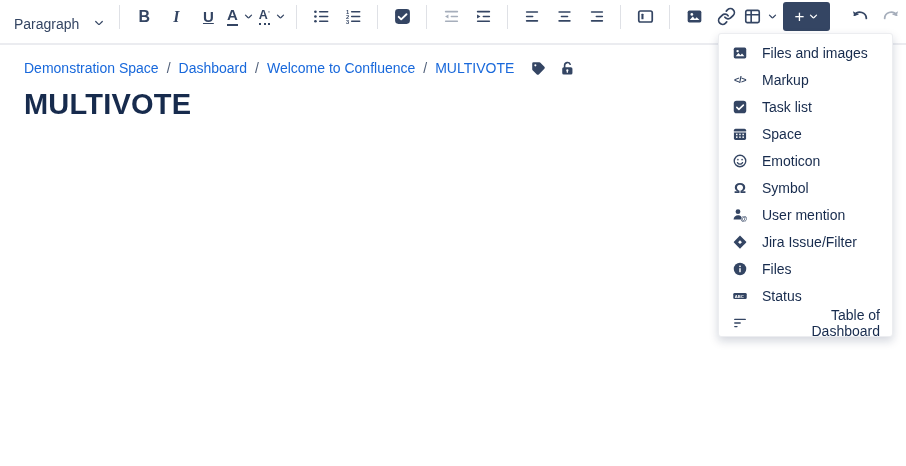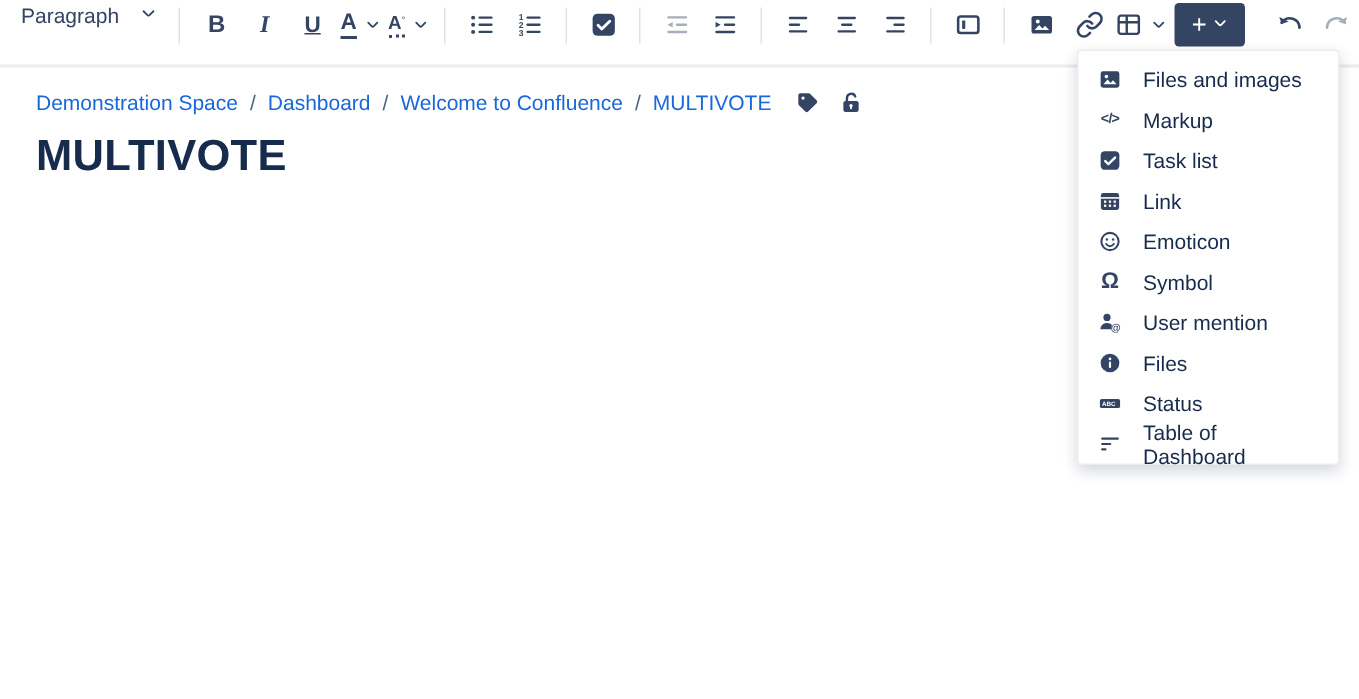--- a/index.html
+++ b/index.html
@@ -16,7 +16,7 @@
     flex:none; margin:0 1px; background:transparent; border:none; }
   .tb-btn svg { display:block; }
   .tb-btn.disabled { color:#A6AEBB; cursor:default; }
-  .para-dd { display:flex; align-items:flex-start; gap:14px; padding:0 6px 0 4px;
+  .para-dd { display:flex; align-items:flex-end; gap:14px; padding:0 6px 0 4px;
     font-size:14px; color:#344563; height:30px; cursor:pointer; }
   .b-glyph { font-weight:700; font-size:16px; }
   .i-glyph { font-style:italic; font-size:16px; font-weight:600; font-family:"Liberation Serif", serif; }

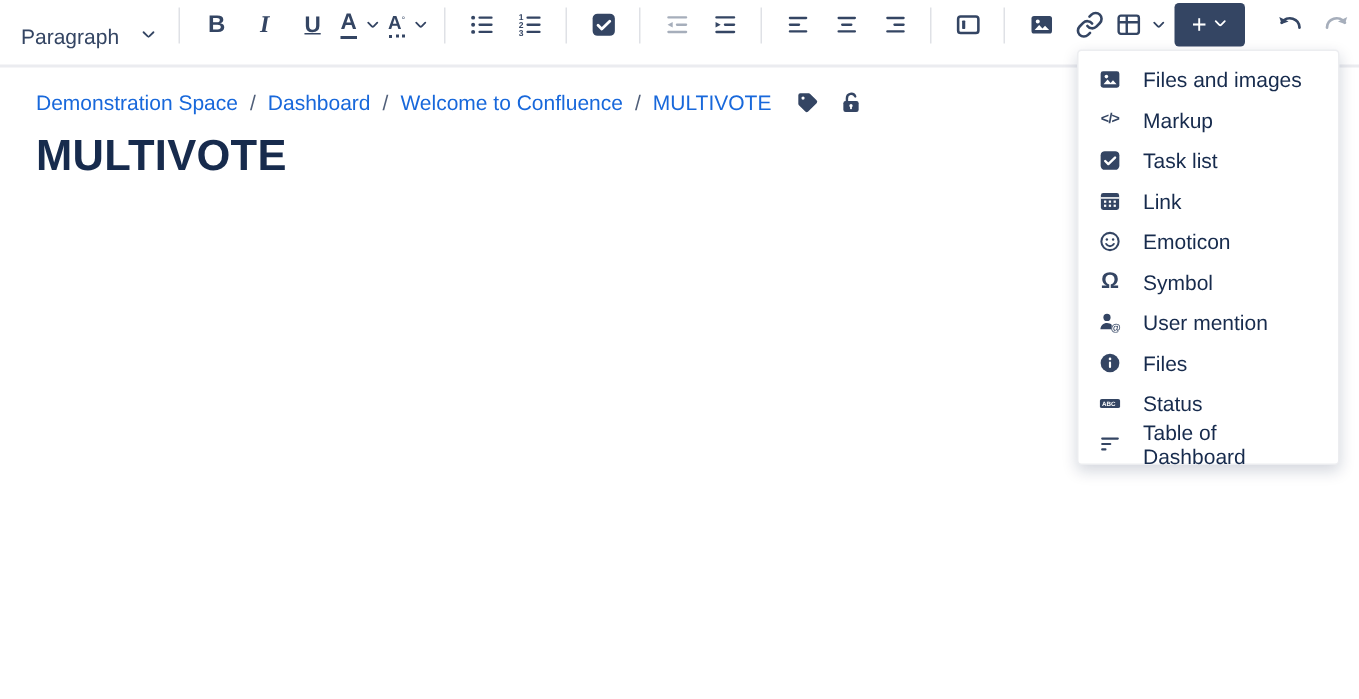--- a/index.html
+++ b/index.html
@@ -46,7 +46,7 @@
     background:#fff; border:1px solid #ECEDF0; border-radius:3px;
     box-shadow:0 4px 10px rgba(9,30,66,.18); z-index:10; padding-top:5px; }
   .menu-item { height:27px; display:flex; align-items:center; gap:13px;
-    padding:0 12px; font-size:14px; color:#172B4D; cursor:pointer; }
+    padding:0 12px; font-size:14px; color:#172B4D; cursor:pointer;text-align:right; }
   .menu-item .mi-icon { width:18px; height:18px; flex:none; display:flex;
     align-items:center; justify-content:center; color:#344563; }
   .menu-footer { border-top:1px solid #DFE1E6; margin-top:5px; padding:9px 12px 10px 12px;

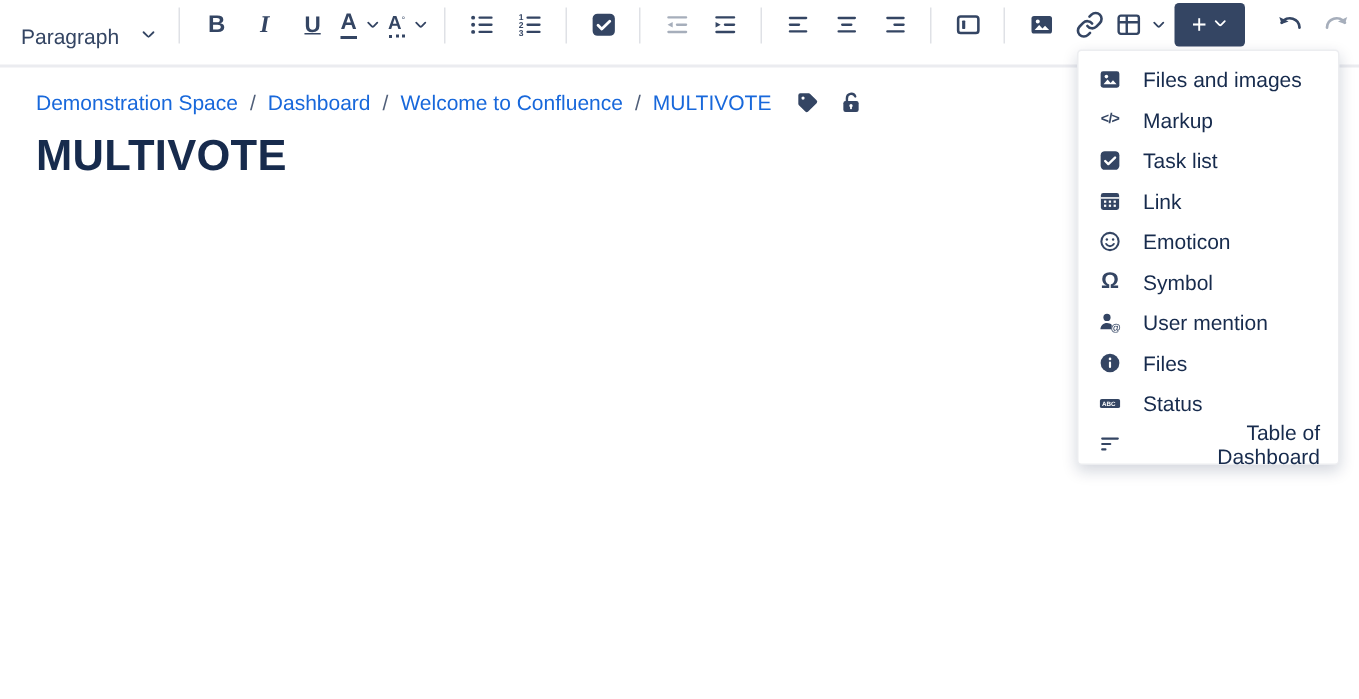--- a/index.html
+++ b/index.html
@@ -332,7 +332,7 @@
           </g>
         </svg>
     </span>
-    <span>Link</span>
+    <span>Space</span>
   </div>
 
   <div class="menu-item">

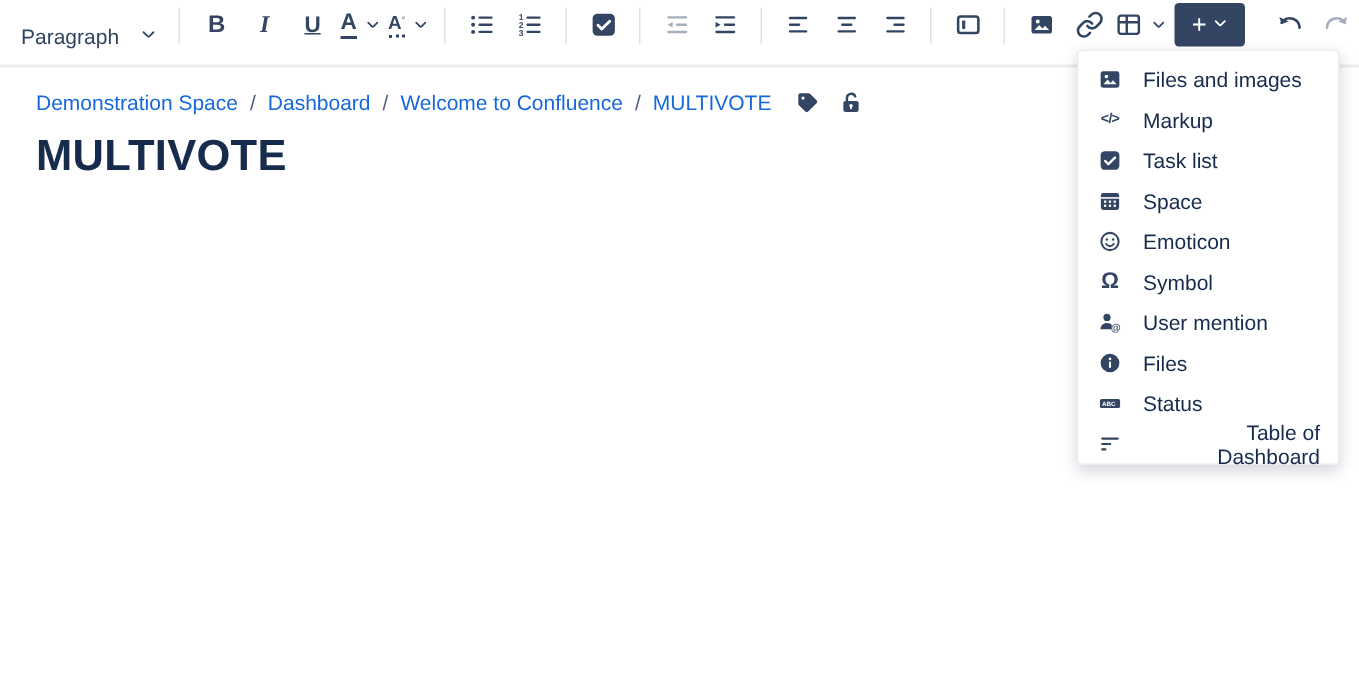--- a/index.html
+++ b/index.html
@@ -363,6 +363,14 @@
     <span>User mention</span>
   </div>
 
+  <div class="menu-item">
+    <span class="mi-icon">
+      <svg width="16" height="16" viewBox="0 0 20 20">
+          <path d="M17.5 9.4L10.6 2.5 10 2l-5.2 5.2-2.4 2.4a.8.8 0 0 0 0 1.1l4.8 4.8L10 18.3l5.2-5.2.1-.1 2.2-2.2a.8.8 0 0 0 0-1.4zM10 12.6L7.6 10.2 10 7.8l2.4 2.4z"></path>
+        </svg>
+    </span>
+    <span>Jira Issue/Filter</span>
+  </div>
 
   <div class="menu-item">
     <span class="mi-icon">

